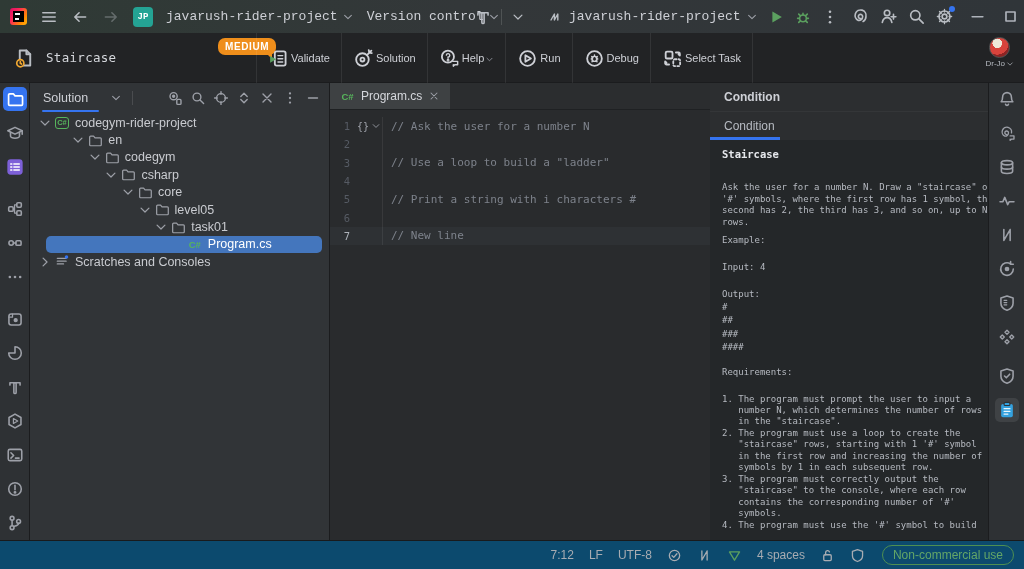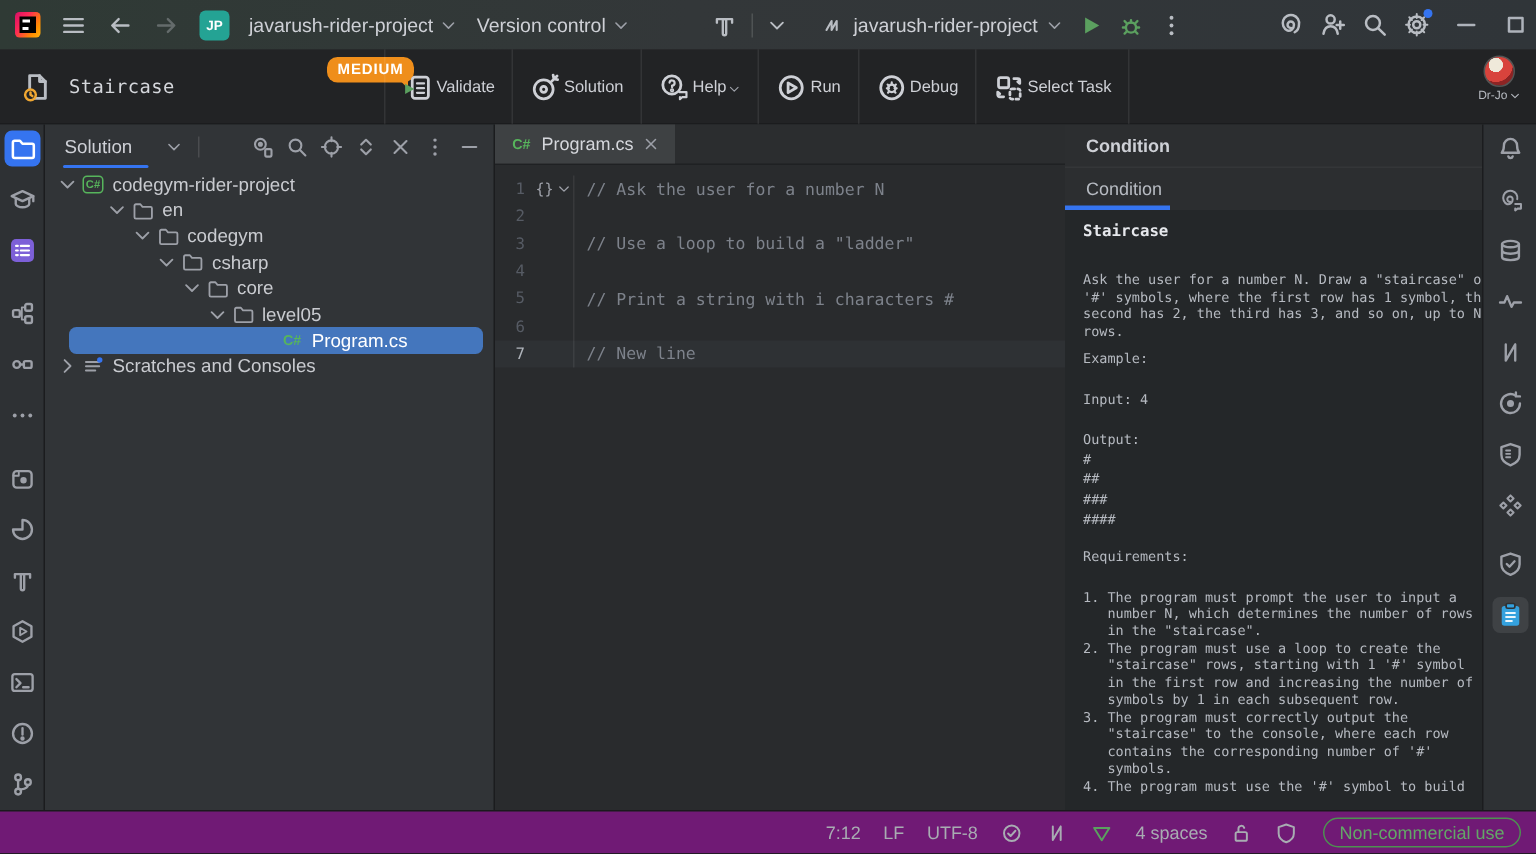--- a/index.html
+++ b/index.html
@@ -16,7 +16,7 @@
 
 .titlebar{position:absolute;top:0;left:0;right:0;height:33px;
   background:linear-gradient(90deg,#2f3a35 0%,#333739 45%,#303539 100%);
-  display:flex;align-items:center;}
+  display:flex;align-items:center;font-family:Liberation Mono, monospace;}
 .tb-left{display:flex;align-items:center;gap:13px;padding-left:10px;}
 .logo{width:17px;height:17px;border-radius:3px;position:relative;
   background:linear-gradient(125deg,#dd1265 5%,#fe2857 35%,#ff8c00 75%,#fdb60d 100%);}

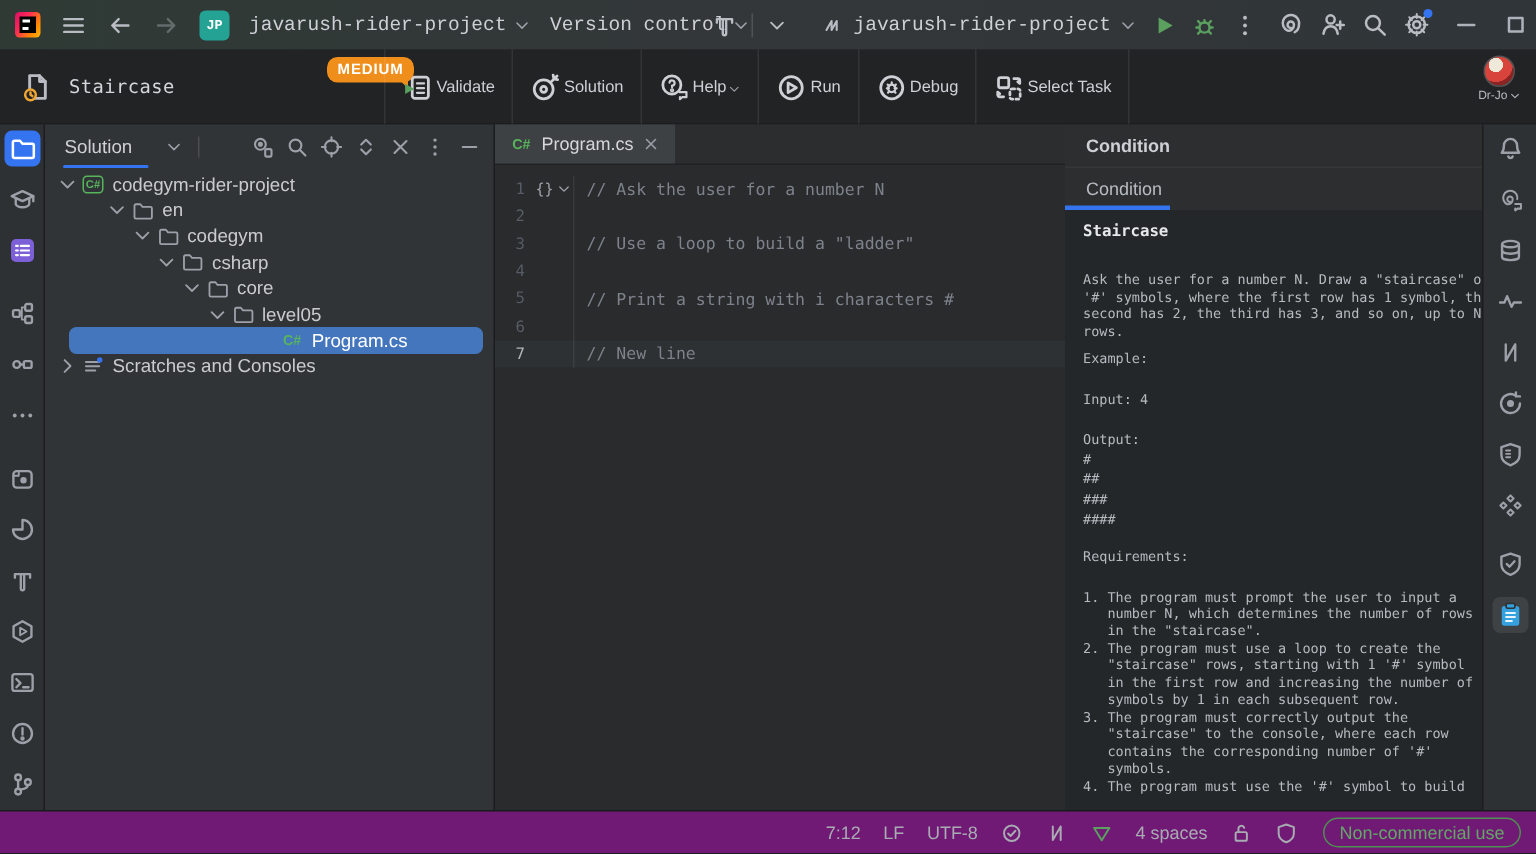--- a/index.html
+++ b/index.html
@@ -619,6 +619,20 @@
             </svg>
           </span>
           <span class="lbl">level05</span>
+        </div>
+        <div class="tree-row">
+          <span class="indent" style="width: 124.2px;"></span>
+          <span class="chev icon">
+            <svg viewBox="0 0 16 16" fill="none" stroke="currentColor" stroke-width="1.4" stroke-linecap="round" stroke-linejoin="round">
+              <path d="M3.5 5.8 8 10.3l4.5-4.5"></path>
+            </svg>
+          </span>
+          <span class="nicon icon">
+            <svg viewBox="0 0 16 16" fill="none" stroke="currentColor" stroke-width="1.4" stroke-linecap="round" stroke-linejoin="round">
+              <path d="M2.3 4.4a1 1 0 0 1 1-1h3.2L8 5.2h5.7a1 1 0 0 1 1 1v6.4a1 1 0 0 1-1 1H3.3a1 1 0 0 1-1-1z" stroke-width="1.3"></path>
+            </svg>
+          </span>
+          <span class="lbl">task01</span>
         </div>
         <div class="tree-row selected">
           <span class="indent" style="width: 140.8px;"></span>

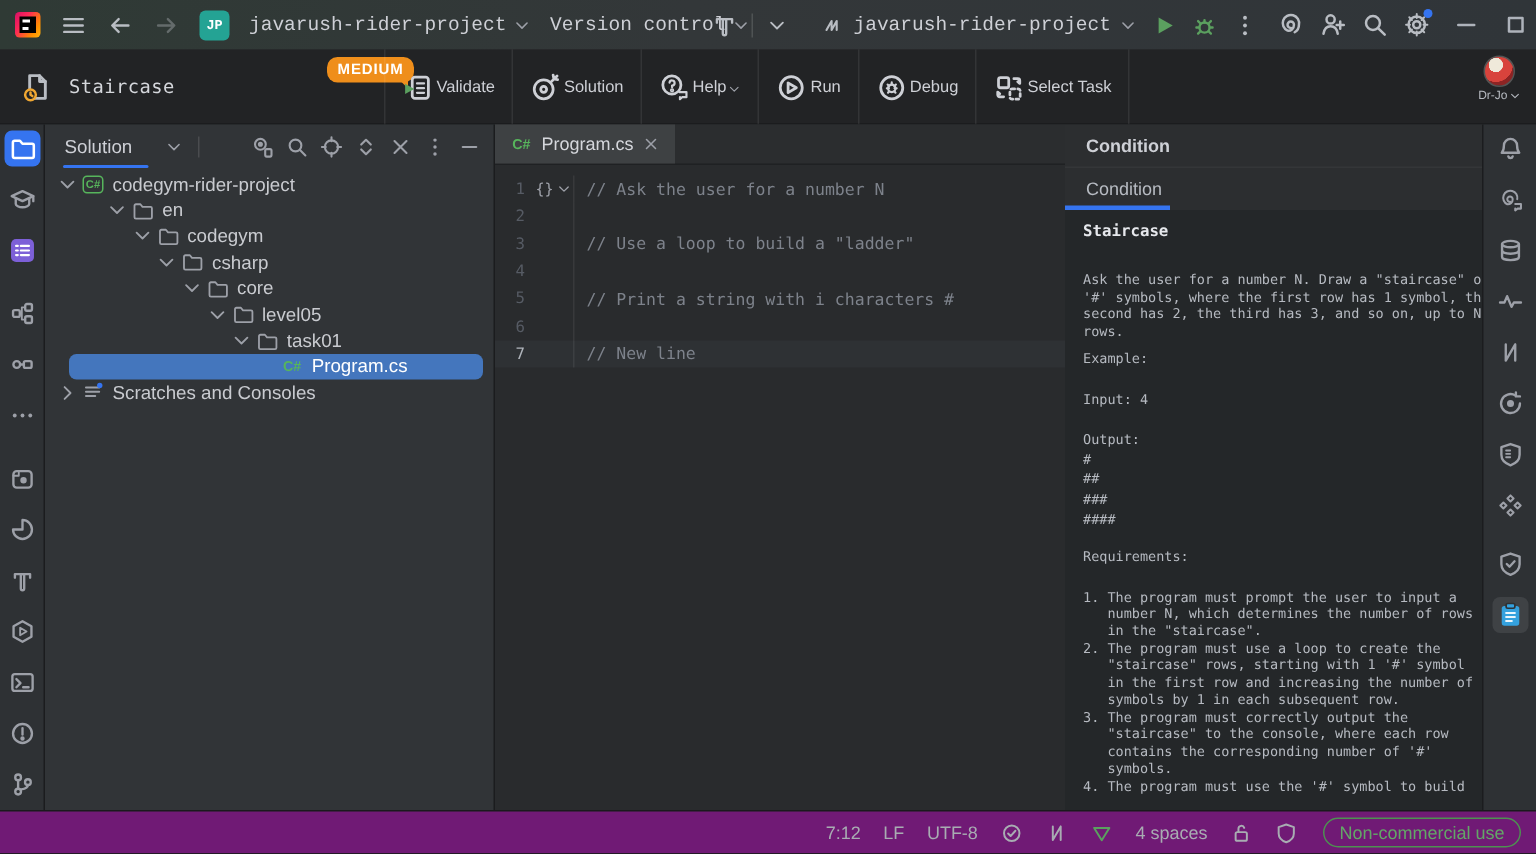--- a/index.html
+++ b/index.html
@@ -134,7 +134,7 @@
 .cond-block.list .cline{line-height:11.45px;}
 
 
-.statusbar{position:absolute;left:0;right:0;bottom:0;height:29px;background:#701a75;
+.statusbar{position:absolute;left:0;right:0;bottom:0;height:29px;background:#0c4a6e;
   border-top:1px solid #191a1c;display:flex;align-items:center;justify-content:flex-end;
   gap:15px;padding-right:10px;font-size:12px;color:#a8acb2;}
 .sb-icon{width:15px;height:15px;color:#a8acb2;}

